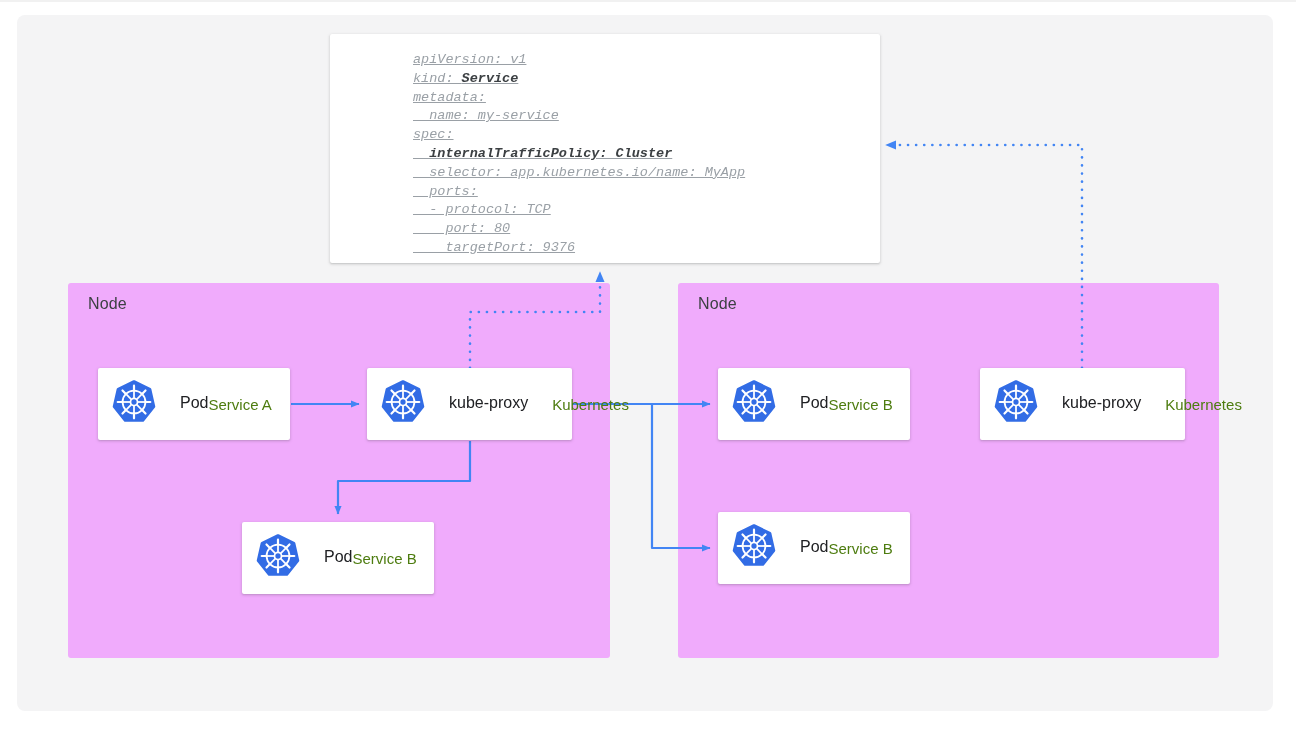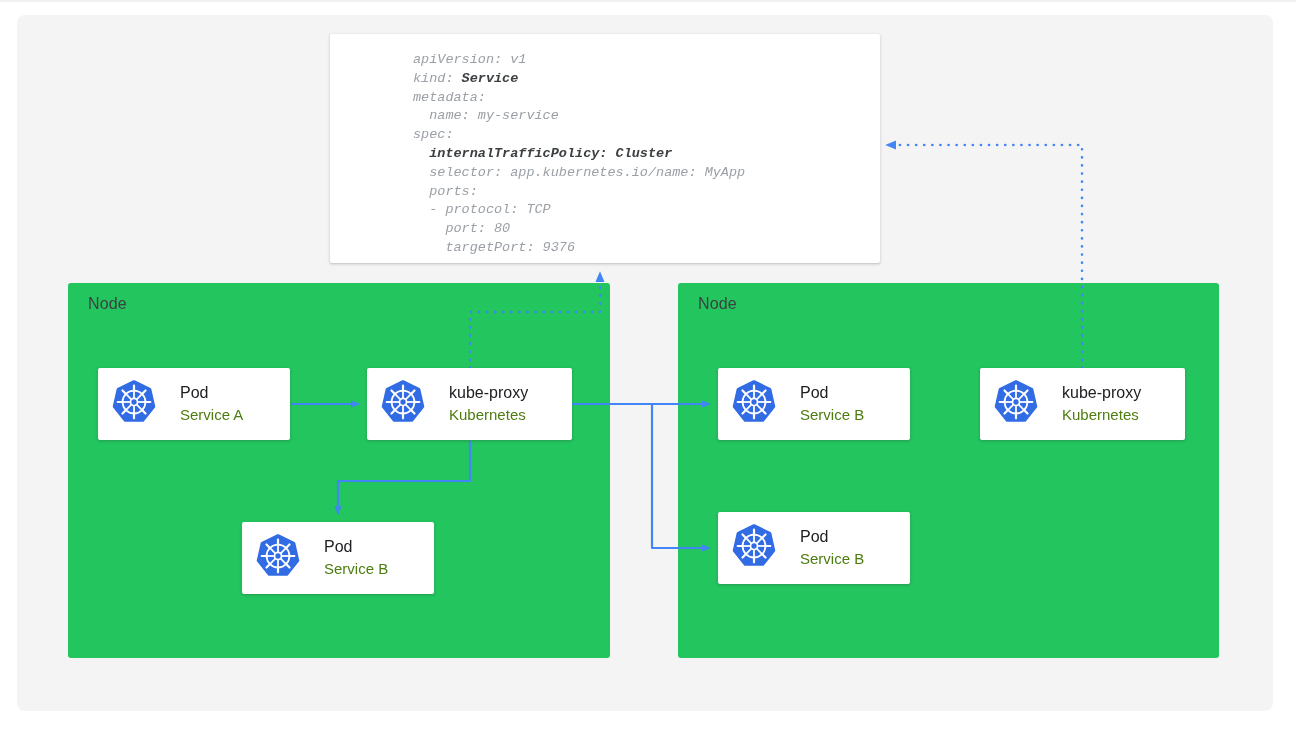--- a/index.html
+++ b/index.html
@@ -104,6 +104,7 @@
     line-height: 18.8px;
     color: #9aa0a6;
     white-space: pre;
+    text-decoration: underline;
   }
   #yaml-body .em { color: #3c4043; font-weight: bold; }
 

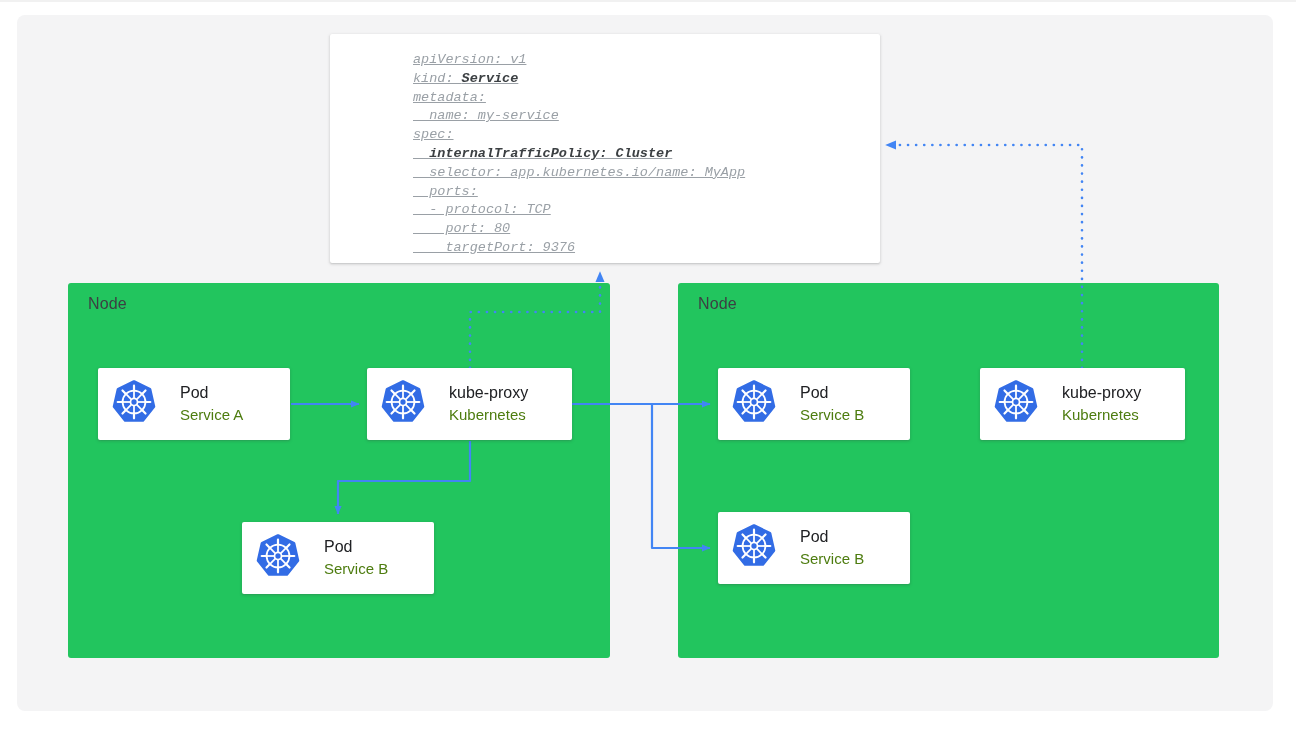--- a/index.html
+++ b/index.html
@@ -33,7 +33,7 @@
   
   .node-panel {
     position: absolute;
-    background: #22c55e;
+    background: #f0abfc;
     border-radius: 3px;
   }
   #node-left  { left: 68px;  top: 283px; width: 542px; height: 375px; }

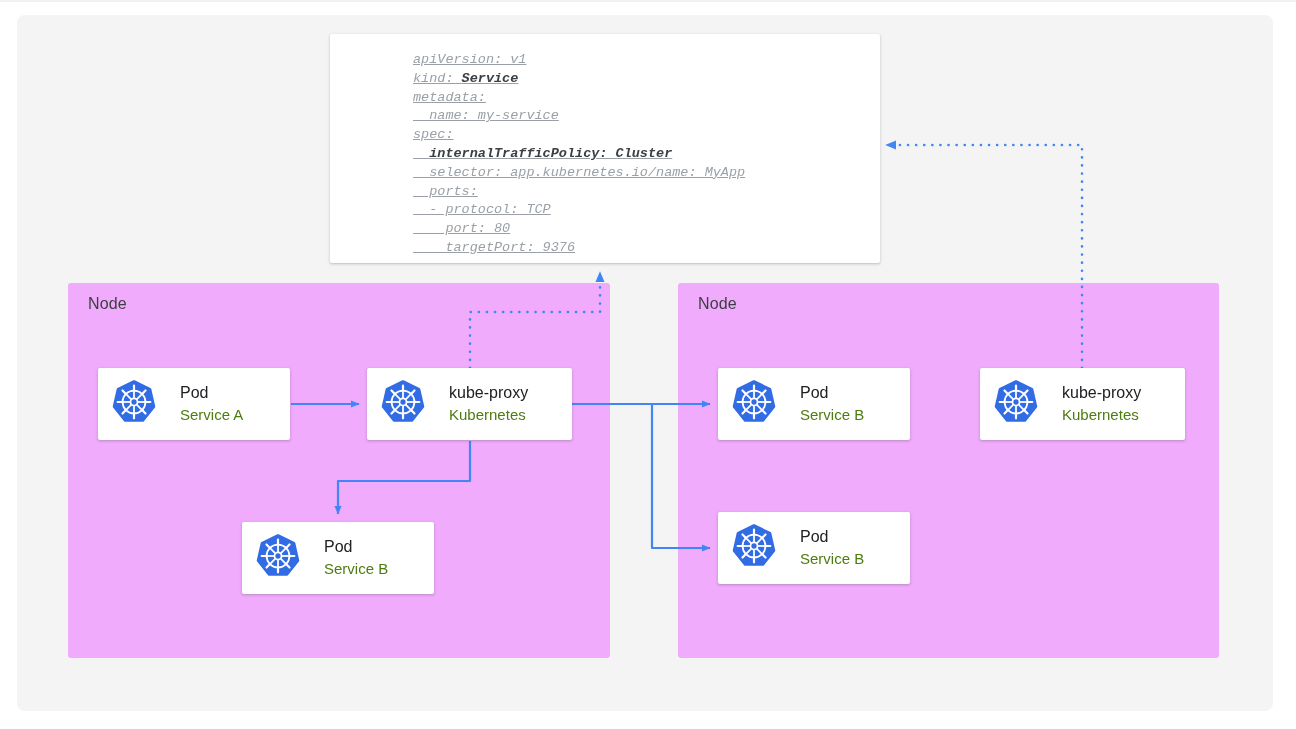--- a/index.html
+++ b/index.html
@@ -57,7 +57,7 @@
     padding-left: 14px;
   }
   .card .k8s-icon { flex: 0 0 auto; margin-right: 10px; }
-  .card .card-text { display: flex; flex-direction: column; justify-content: center; }
+  .card .card-text { display: flex; flex-direction: row; justify-content: center; }
   .card .card-title {
     font-size: 16px;
     color: #202124;

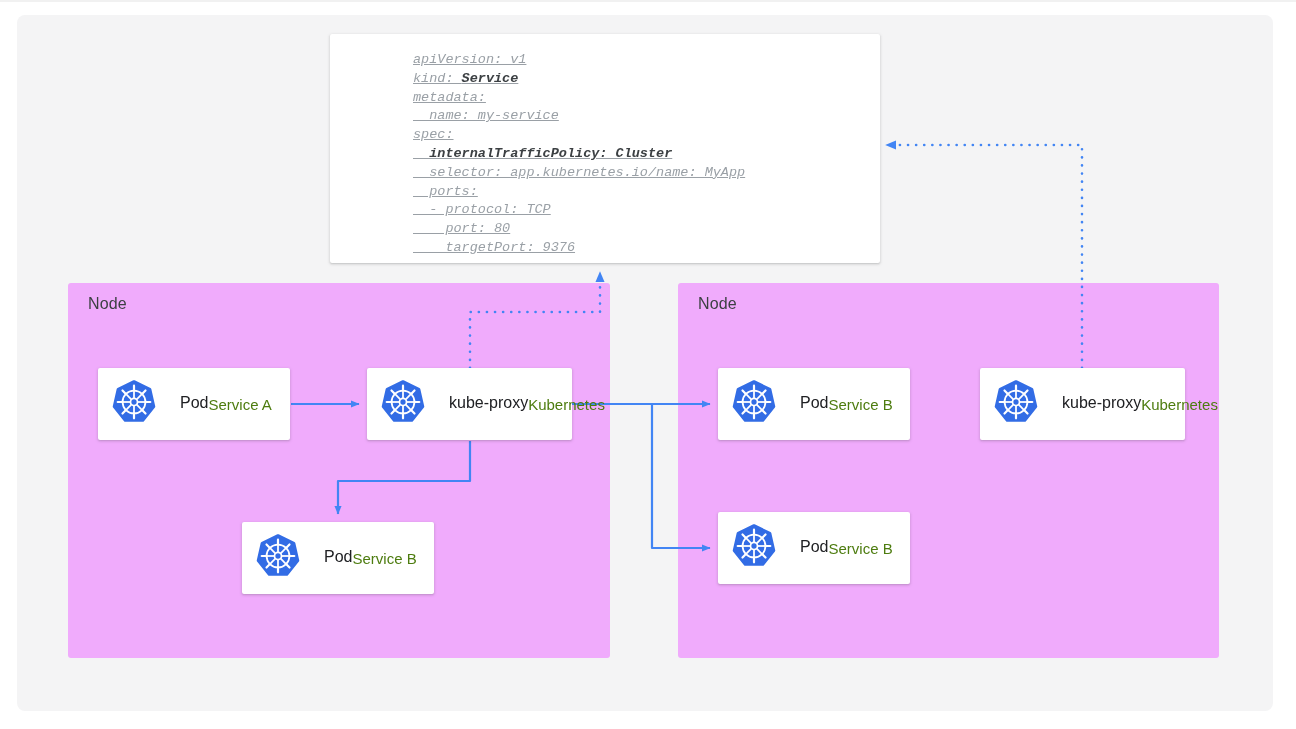--- a/index.html
+++ b/index.html
@@ -80,7 +80,7 @@
 
   
   #card-kube-left .card-text,
-  #card-kube-right .card-text { margin-left: 14px; }
+  #card-kube-right .card-text { margin-left: 14px; gap: 24px; }
   #card-pod-a .card-text,
   #card-pod-b-left .card-text,
   #card-pod-b-top .card-text,

